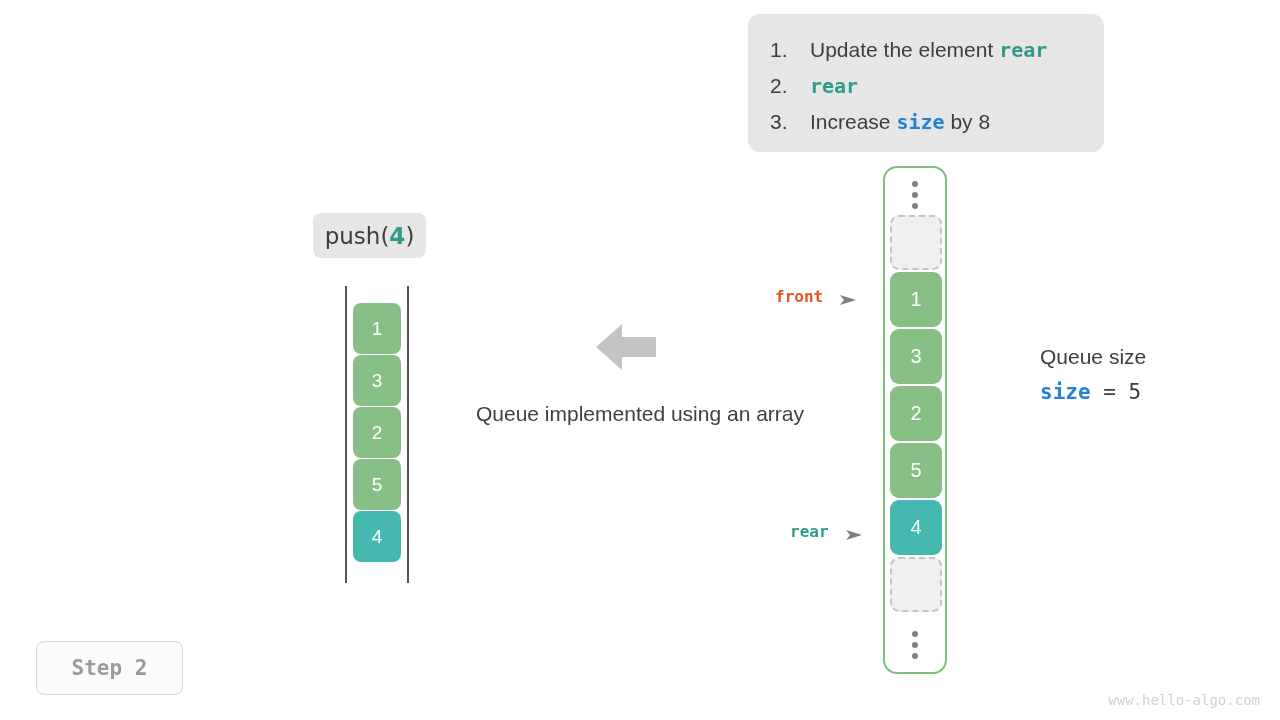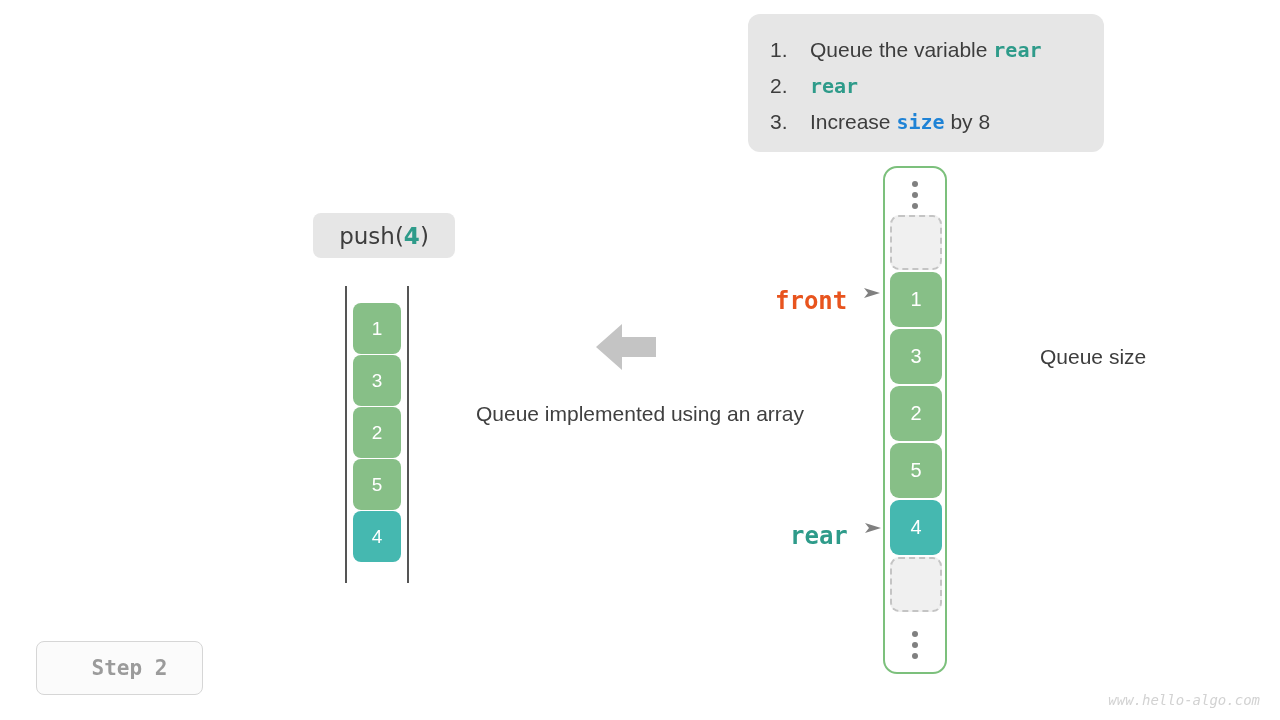--- a/index.html
+++ b/index.html
@@ -271,7 +271,7 @@
 <div id="instruction-panel">
   <div class="instr-row">
     <span class="instr-num">1.</span>
-    <span>Queue the variable </span><span class="mono-teal">rear</span><span></span>
+    <span>Update the element </span><span class="mono-teal">rear</span><span></span>
   </div>
   <div class="instr-row">
     <span class="instr-num">2.</span>

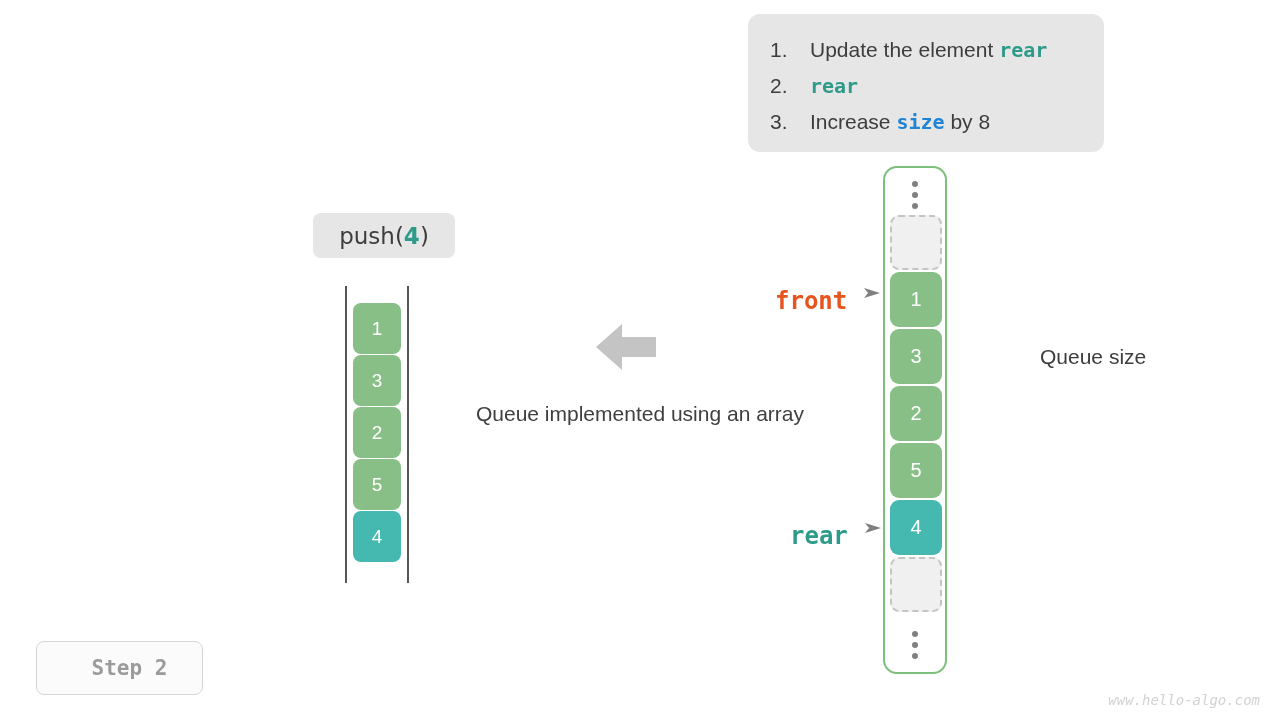--- a/index.html
+++ b/index.html
@@ -59,7 +59,7 @@
     position: absolute;
     left: 313px;
     top: 213px;
-    width: 142px;
+    width: 113px;
     height: 45px;
     background: #e6e6e6;
     border-radius: 8px;

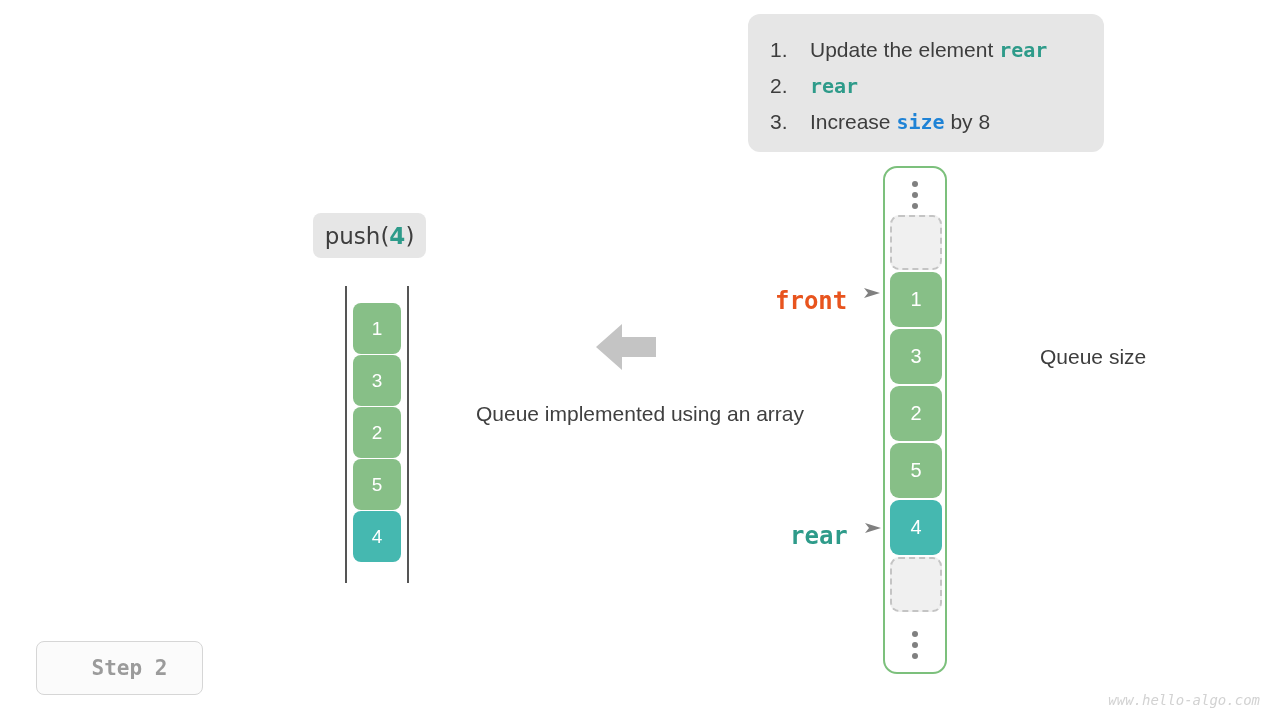--- a/index.html
+++ b/index.html
@@ -197,11 +197,11 @@
   .pointer {
     position: absolute;
     display: flex;
-    align-items: flex-start;
+    align-items: flex-end;
     gap: 17px;
     font-family: "DejaVu Sans Mono", monospace;
     font-weight: bold;
-    font-size: 24px;
+    font-size: 16px;
   }
   #pointer-front { left: 775px; top: 287px; color: #e8541e; }
   #pointer-rear  { left: 790px; top: 522px; color: #2e9b8a; }

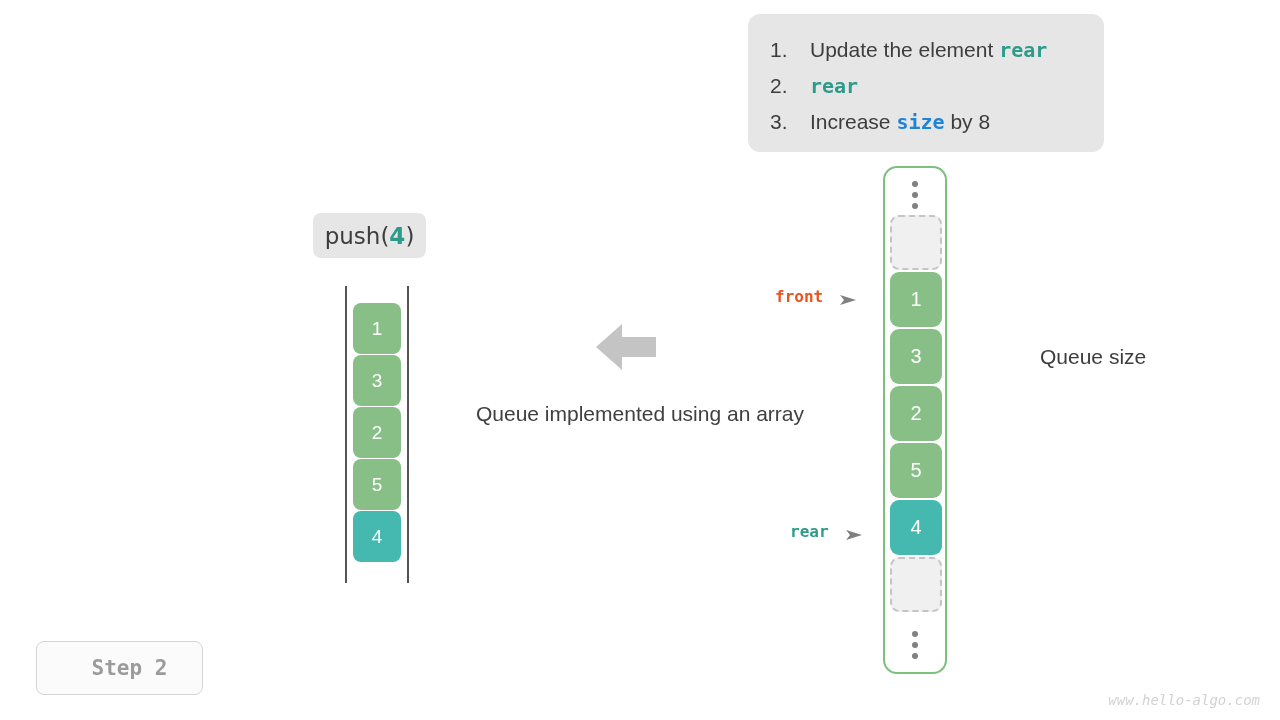--- a/index.html
+++ b/index.html
@@ -345,6 +345,7 @@
 
 <div id="size-readout">
   <div id="size-title">Queue size</div>
+  <div id="size-expr"><span class="var">size</span><span> = </span><span>5</span></div>
 </div>
 
 <div id="step-badge">Step 2</div>

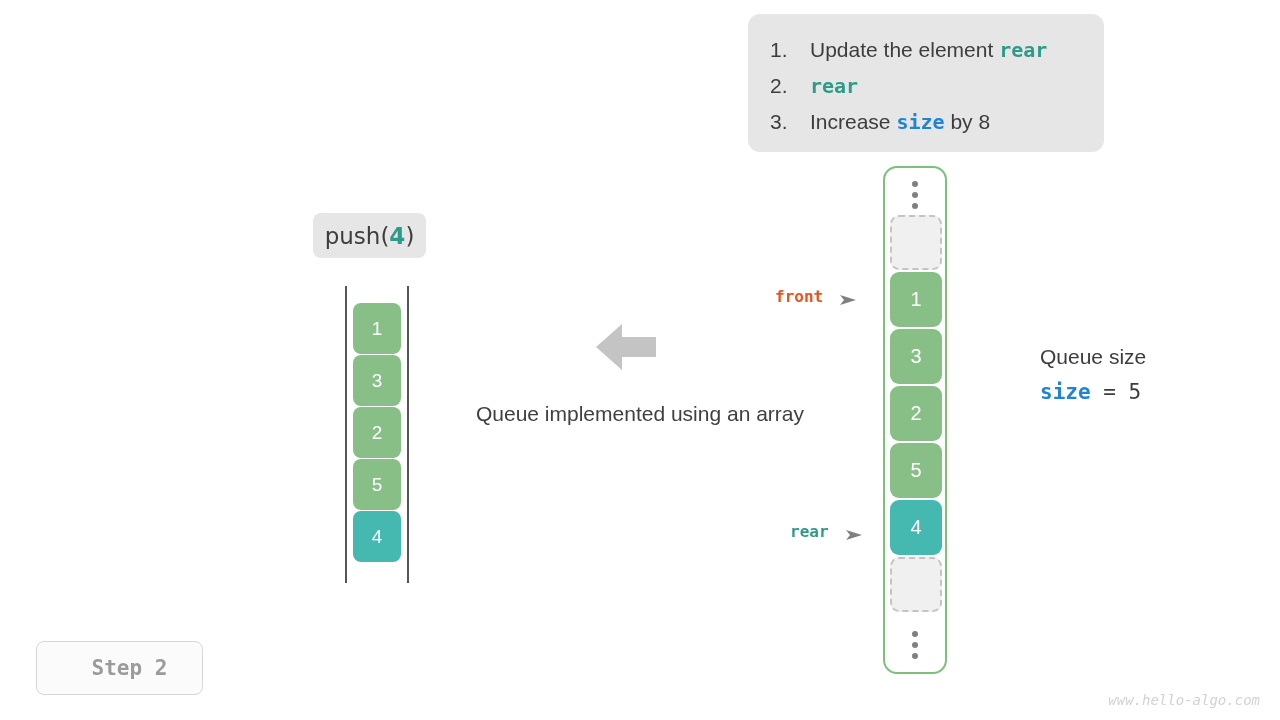--- a/index.html
+++ b/index.html
@@ -251,7 +251,6 @@
     font-size: 21px;
     color: #9b9b9b;
     white-space: pre;
-    padding-left: 20px;
   }
 
   

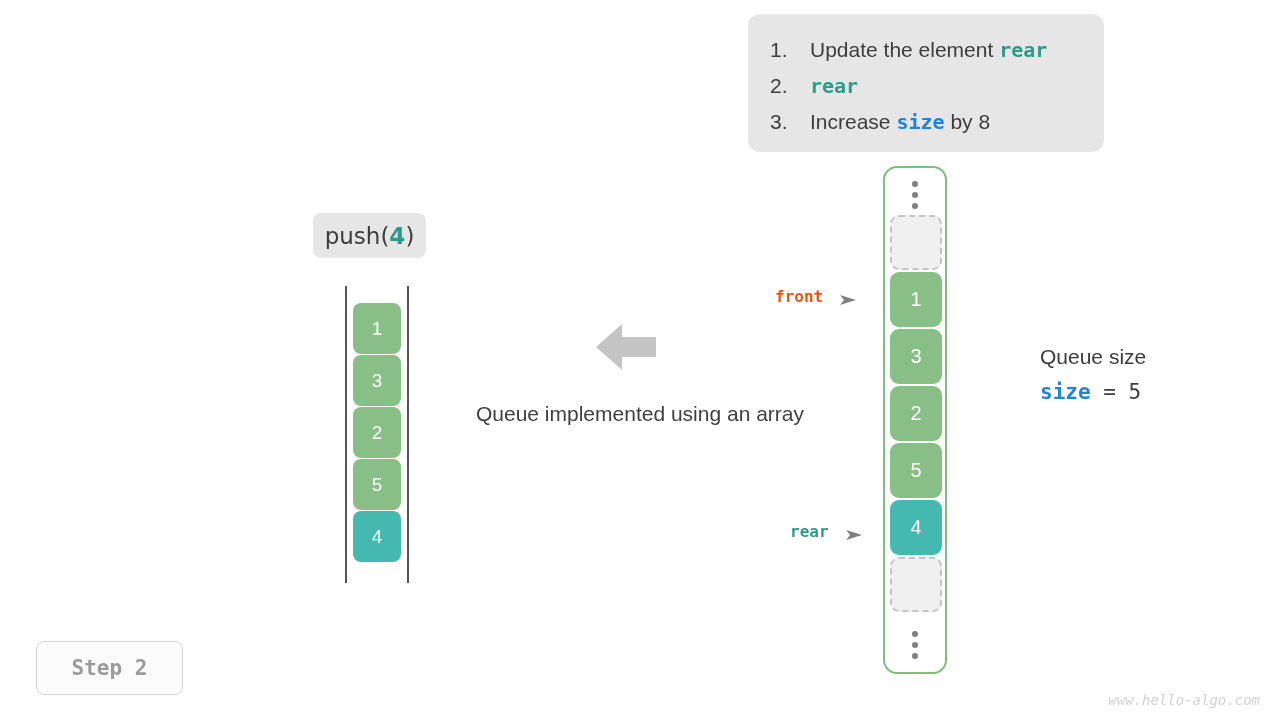--- a/index.html
+++ b/index.html
@@ -261,7 +261,6 @@
     font-family: "DejaVu Sans Mono", monospace;
     font-size: 14px;
     color: #d2d2d2;
-    font-style: italic;
   }
 </style>
 </head>

